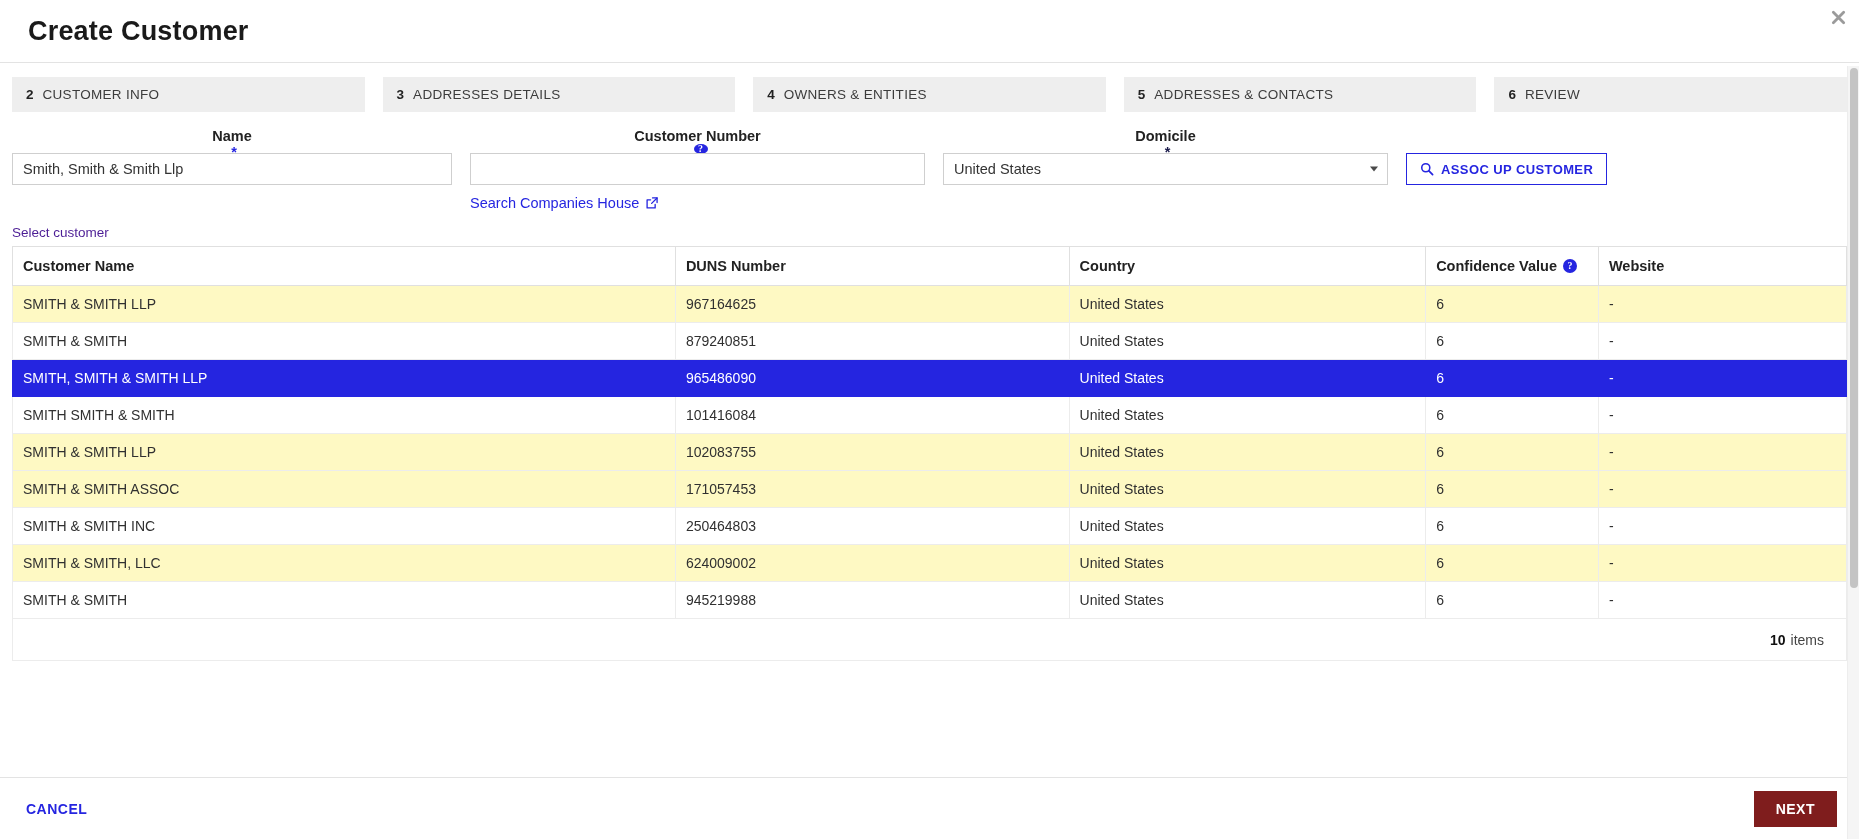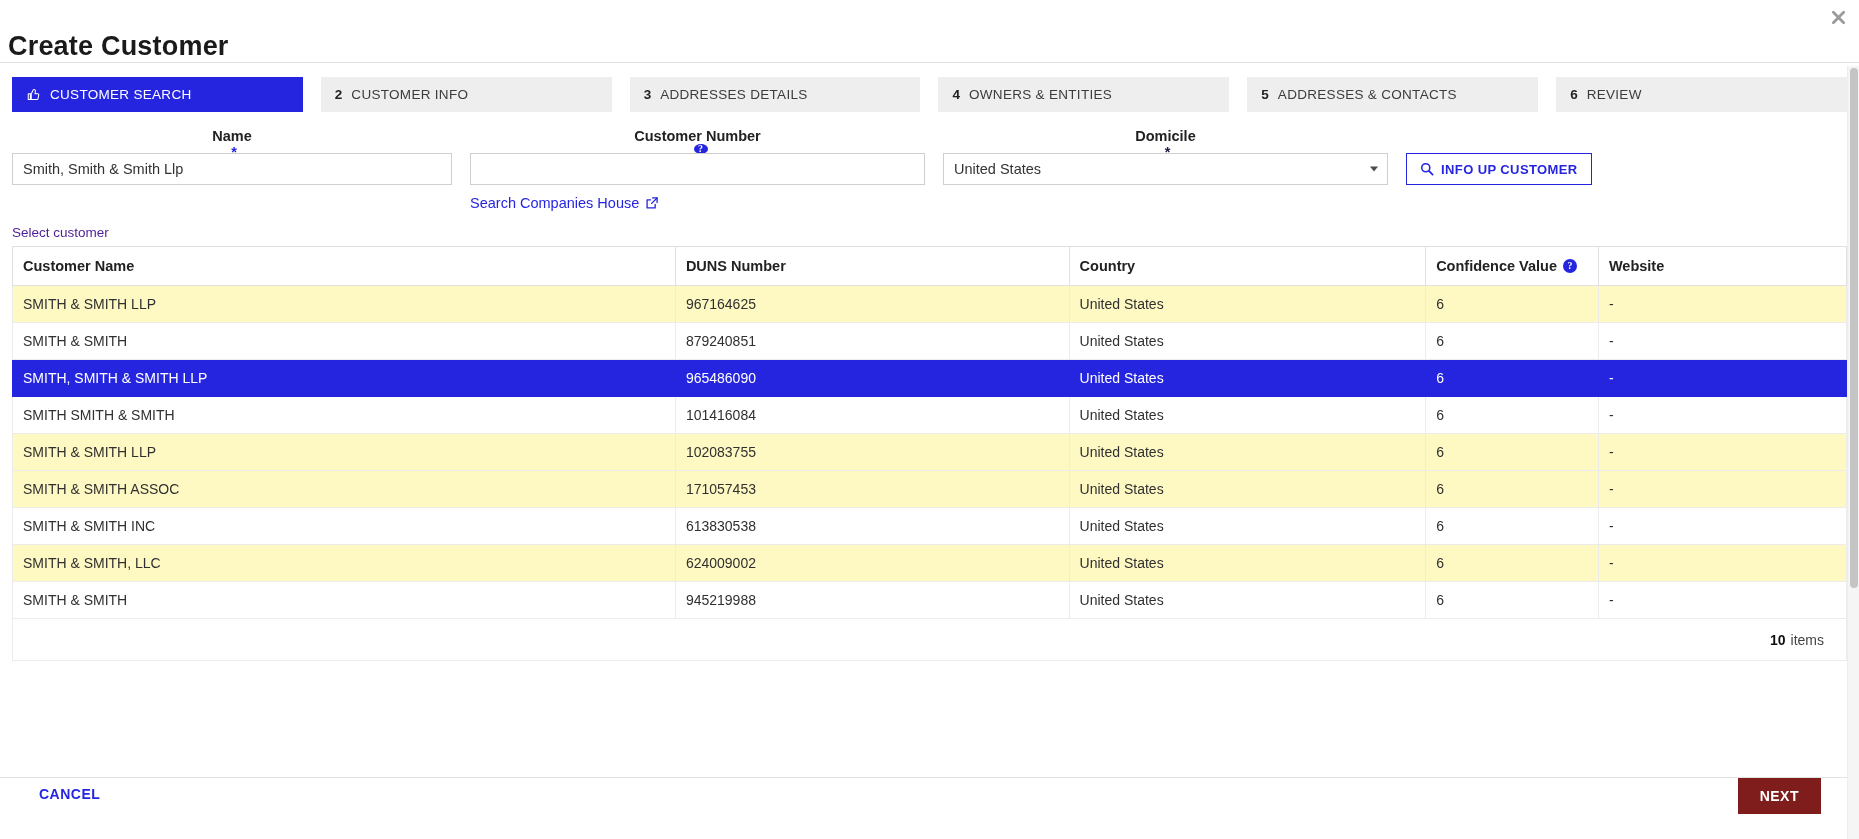--- a/index.html
+++ b/index.html
@@ -14,8 +14,8 @@
   
   .titlebar {
     height: 62px;
-    display: flex; align-items: flex-end;
-    padding: 0 8px;
+    display: flex; align-items: center;
+    padding: 0 28px;
     position: relative;
   }
   .page-title {

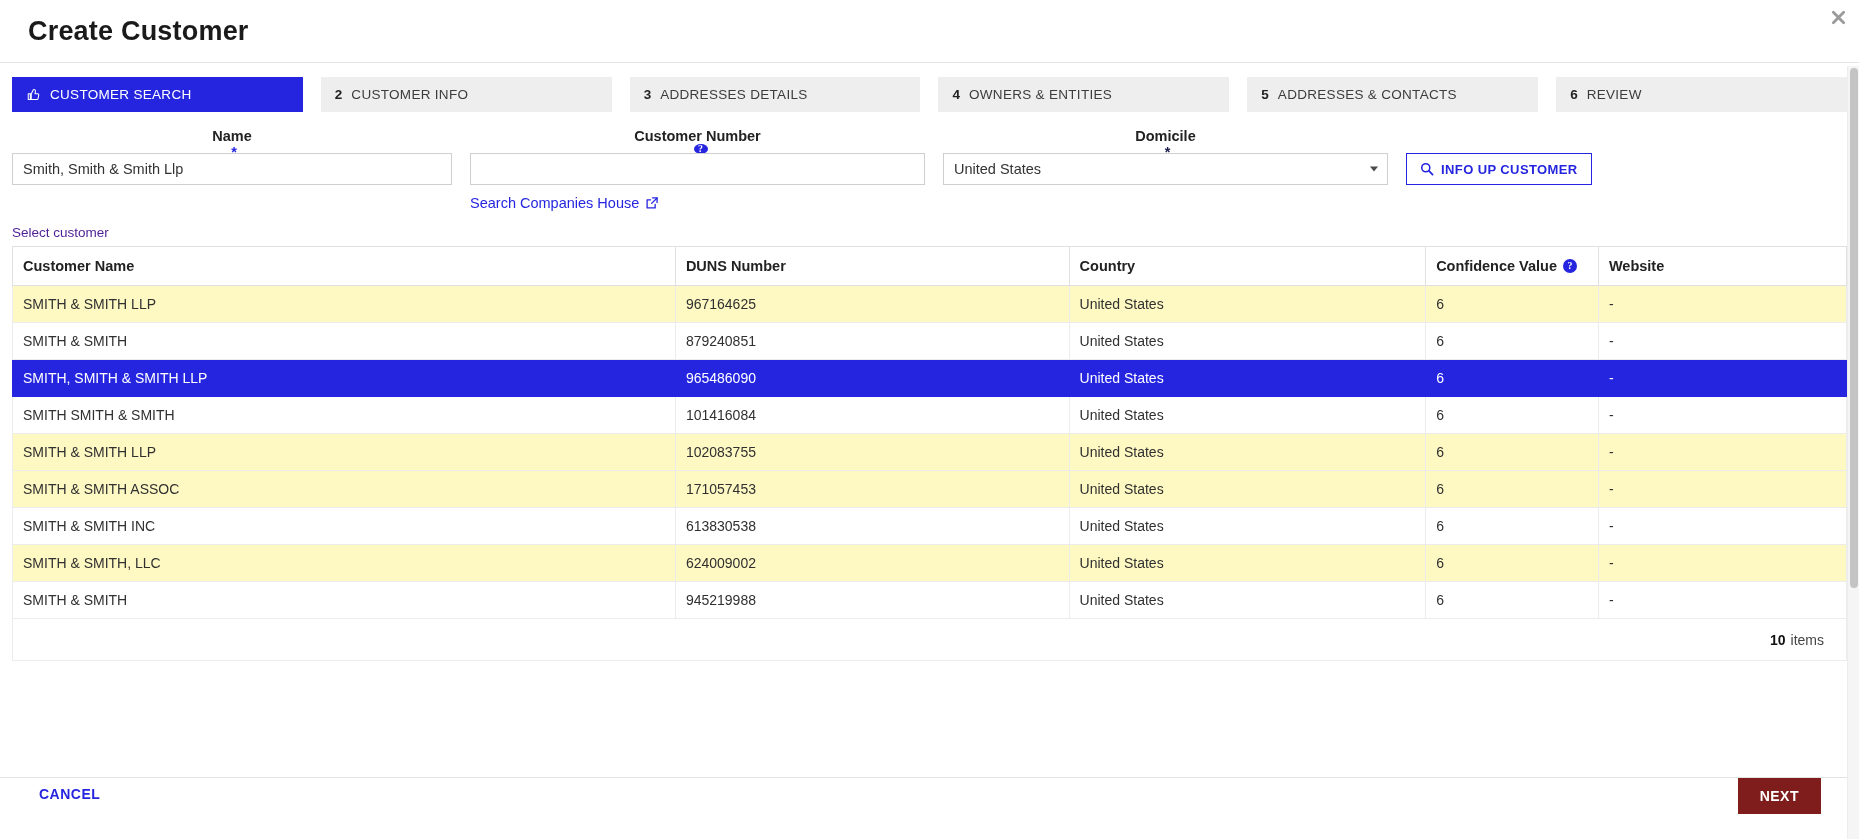--- a/index.html
+++ b/index.html
@@ -293,14 +293,6 @@
 
 <div class="tabs">
 
-  <div class="tab active">
-    <span class="tab-check-icon">
-      <svg width="15" height="15" viewBox="0 0 16 16" aria-hidden="true">
-        <path d="M5.6 7.3 L5.6 13.4 L11.6 13.4 C12.2 13.4 12.7 13 12.8 12.4 L13.6 8.6 C13.7 7.9 13.2 7.3 12.5 7.3 L9.6 7.3 L10.1 4.4 C10.2 3.5 9.5 2.6 8.6 2.6 C8.2 2.6 7.9 2.8 7.7 3.1 L5.6 7.3 Z M2.4 7.3 L4.6 7.3 L4.6 13.4 L2.4 13.4 Z" fill="none" stroke="#ffffff" stroke-width="1.1" stroke-linejoin="round"></path>
-      </svg>
-    </span>
-    <span class="label">CUSTOMER SEARCH</span>
-  </div>
 
   <div class="tab">
     <span class="num">2</span>

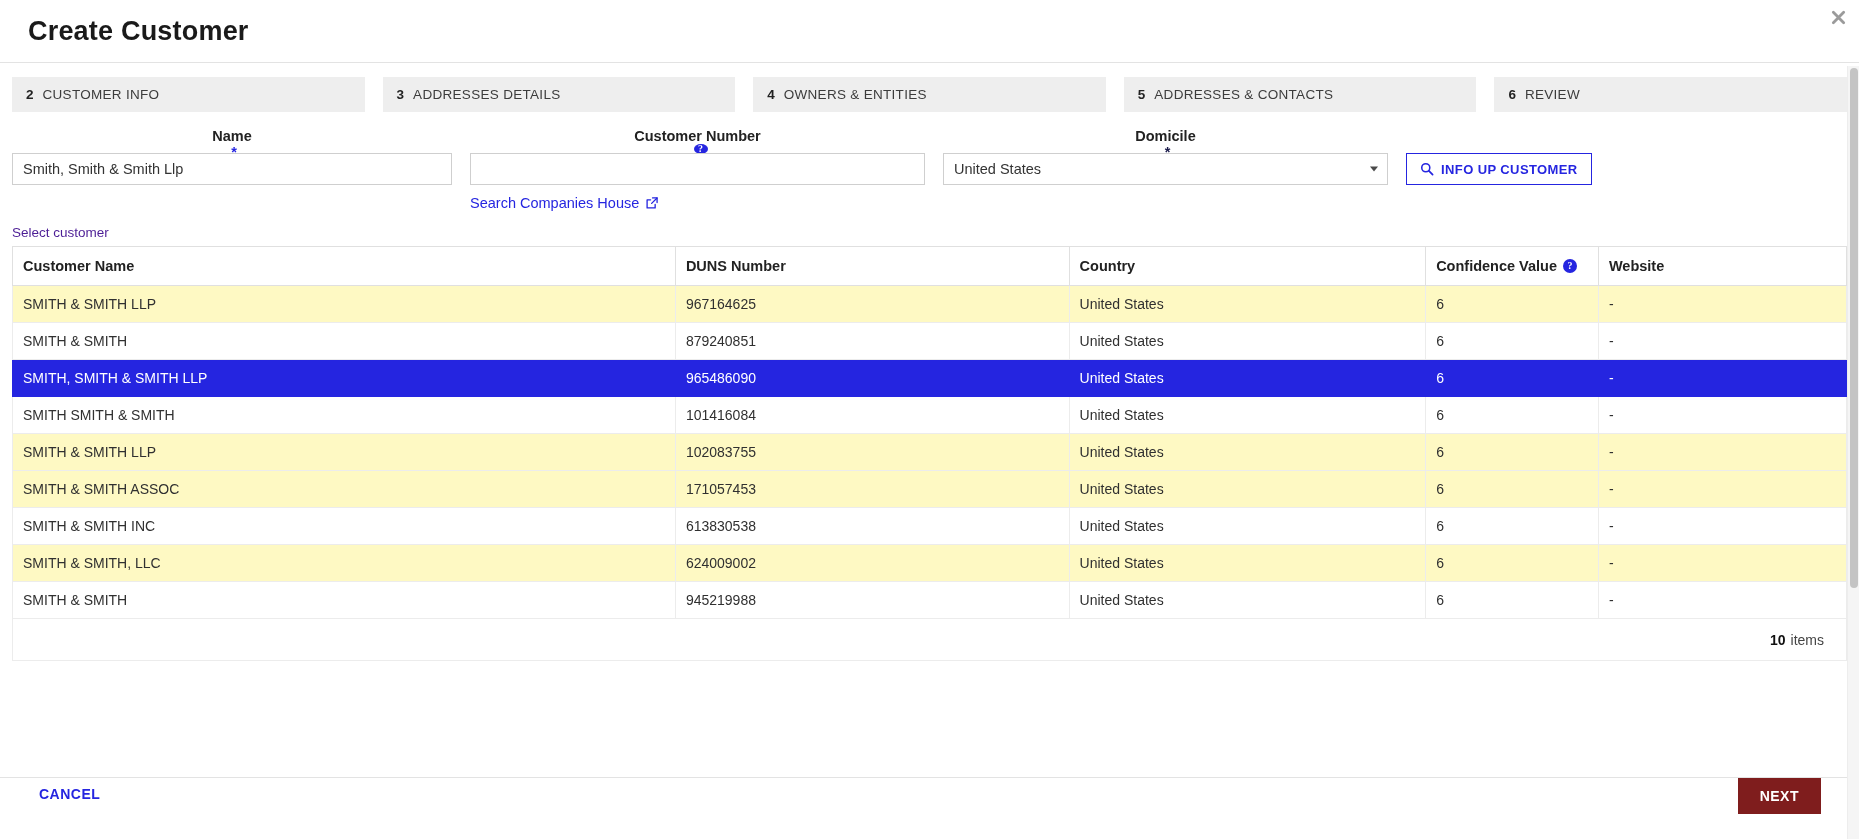--- a/index.html
+++ b/index.html
@@ -356,7 +356,7 @@
         <path d="M10.2 10.2 L14.4 14.4" stroke="#2525e0" stroke-width="2" stroke-linecap="round"></path>
       </svg>
     </span>
-    <span>INFO UP CUSTOMER</span>
+    <span>ASSOC UP CUSTOMER</span>
   </button>
 </div>
 

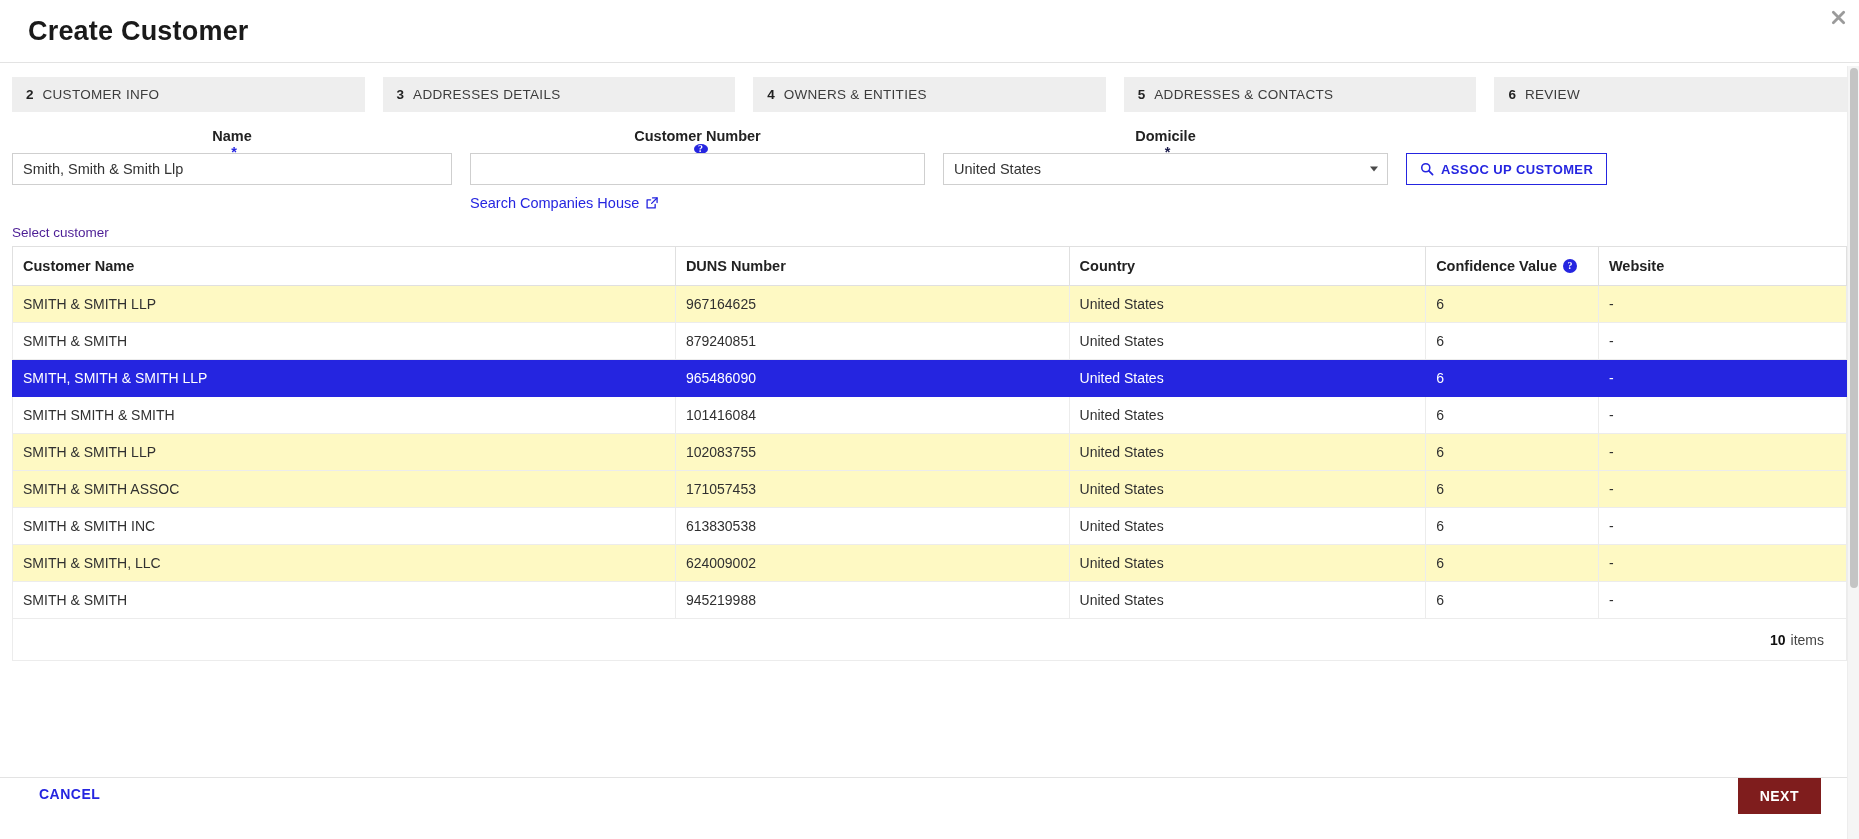--- a/index.html
+++ b/index.html
@@ -460,7 +460,7 @@
         </tr>
         <tr class="even">
           <td>SMITH &amp; SMITH INC</td>
-          <td>613830538</td>
+          <td>250464803</td>
           <td>United States</td>
           <td>6</td>
           <td>-</td>

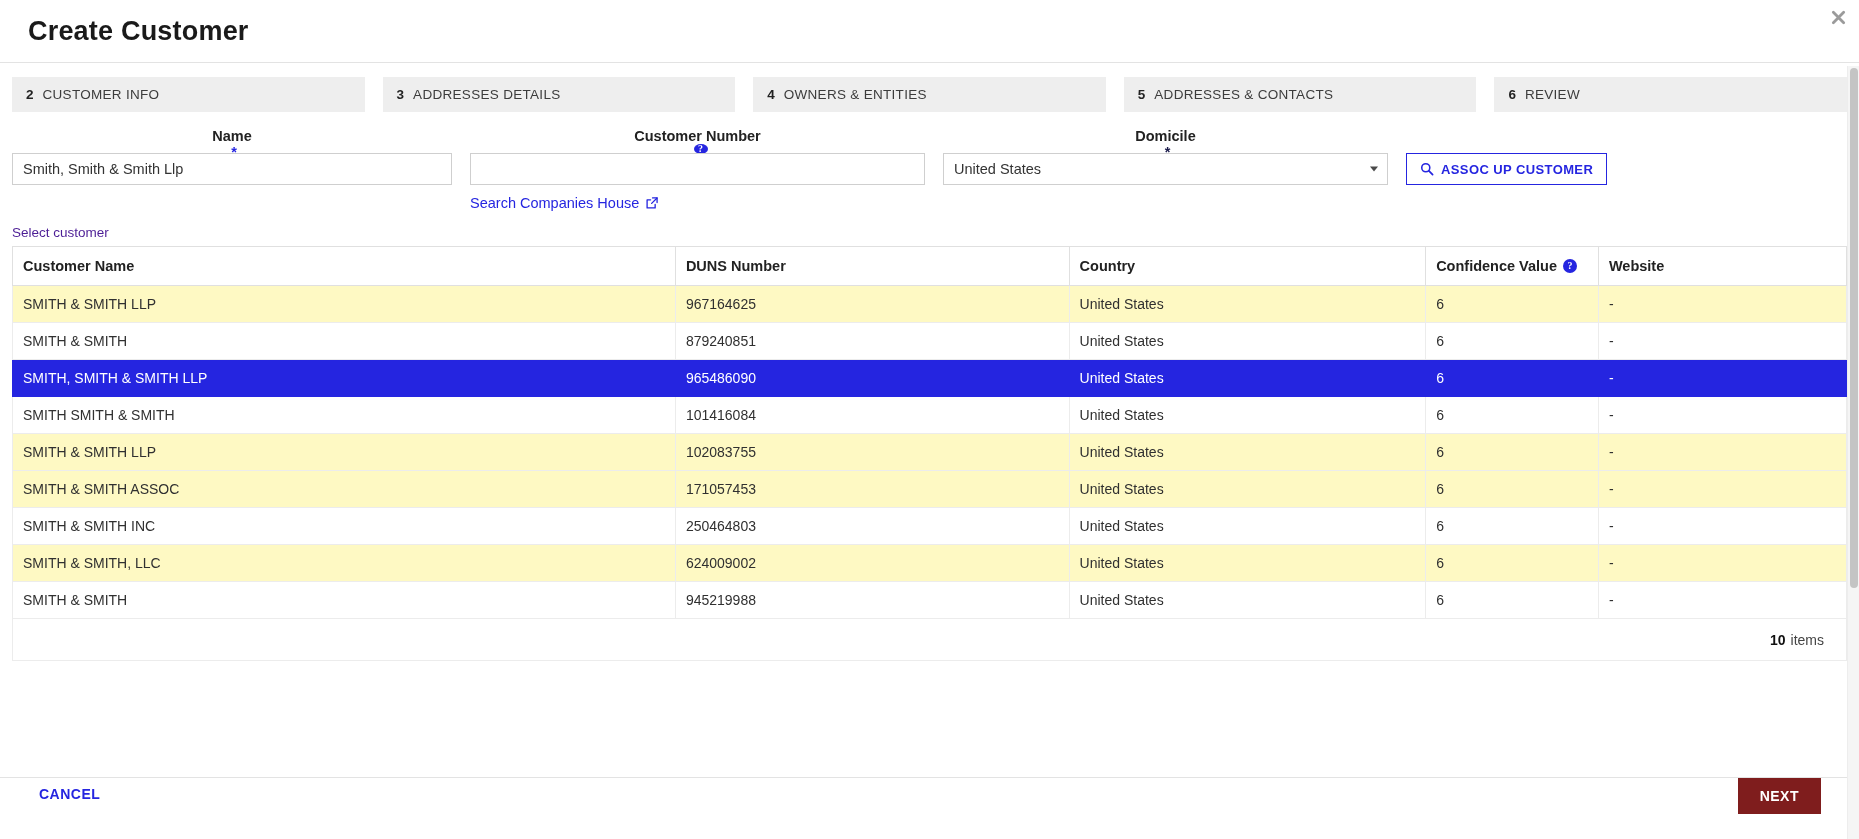--- a/index.html
+++ b/index.html
@@ -234,11 +234,10 @@
     height: 1px; background: #e3e3e3;
   }
   .bottombar {
-    position: absolute; left: 0; right: 16px; bottom: 0;
+    position: absolute; left: 0; right: 0; bottom: 0;
     height: 61px;
-    display: flex; align-items: flex-start; justify-content: space-between;
+    display: flex; align-items: center; justify-content: space-between;
     padding: 0 22px;
-    margin-left: 13px;
   }
   .cancel-btn {
     background: none; border: none;

